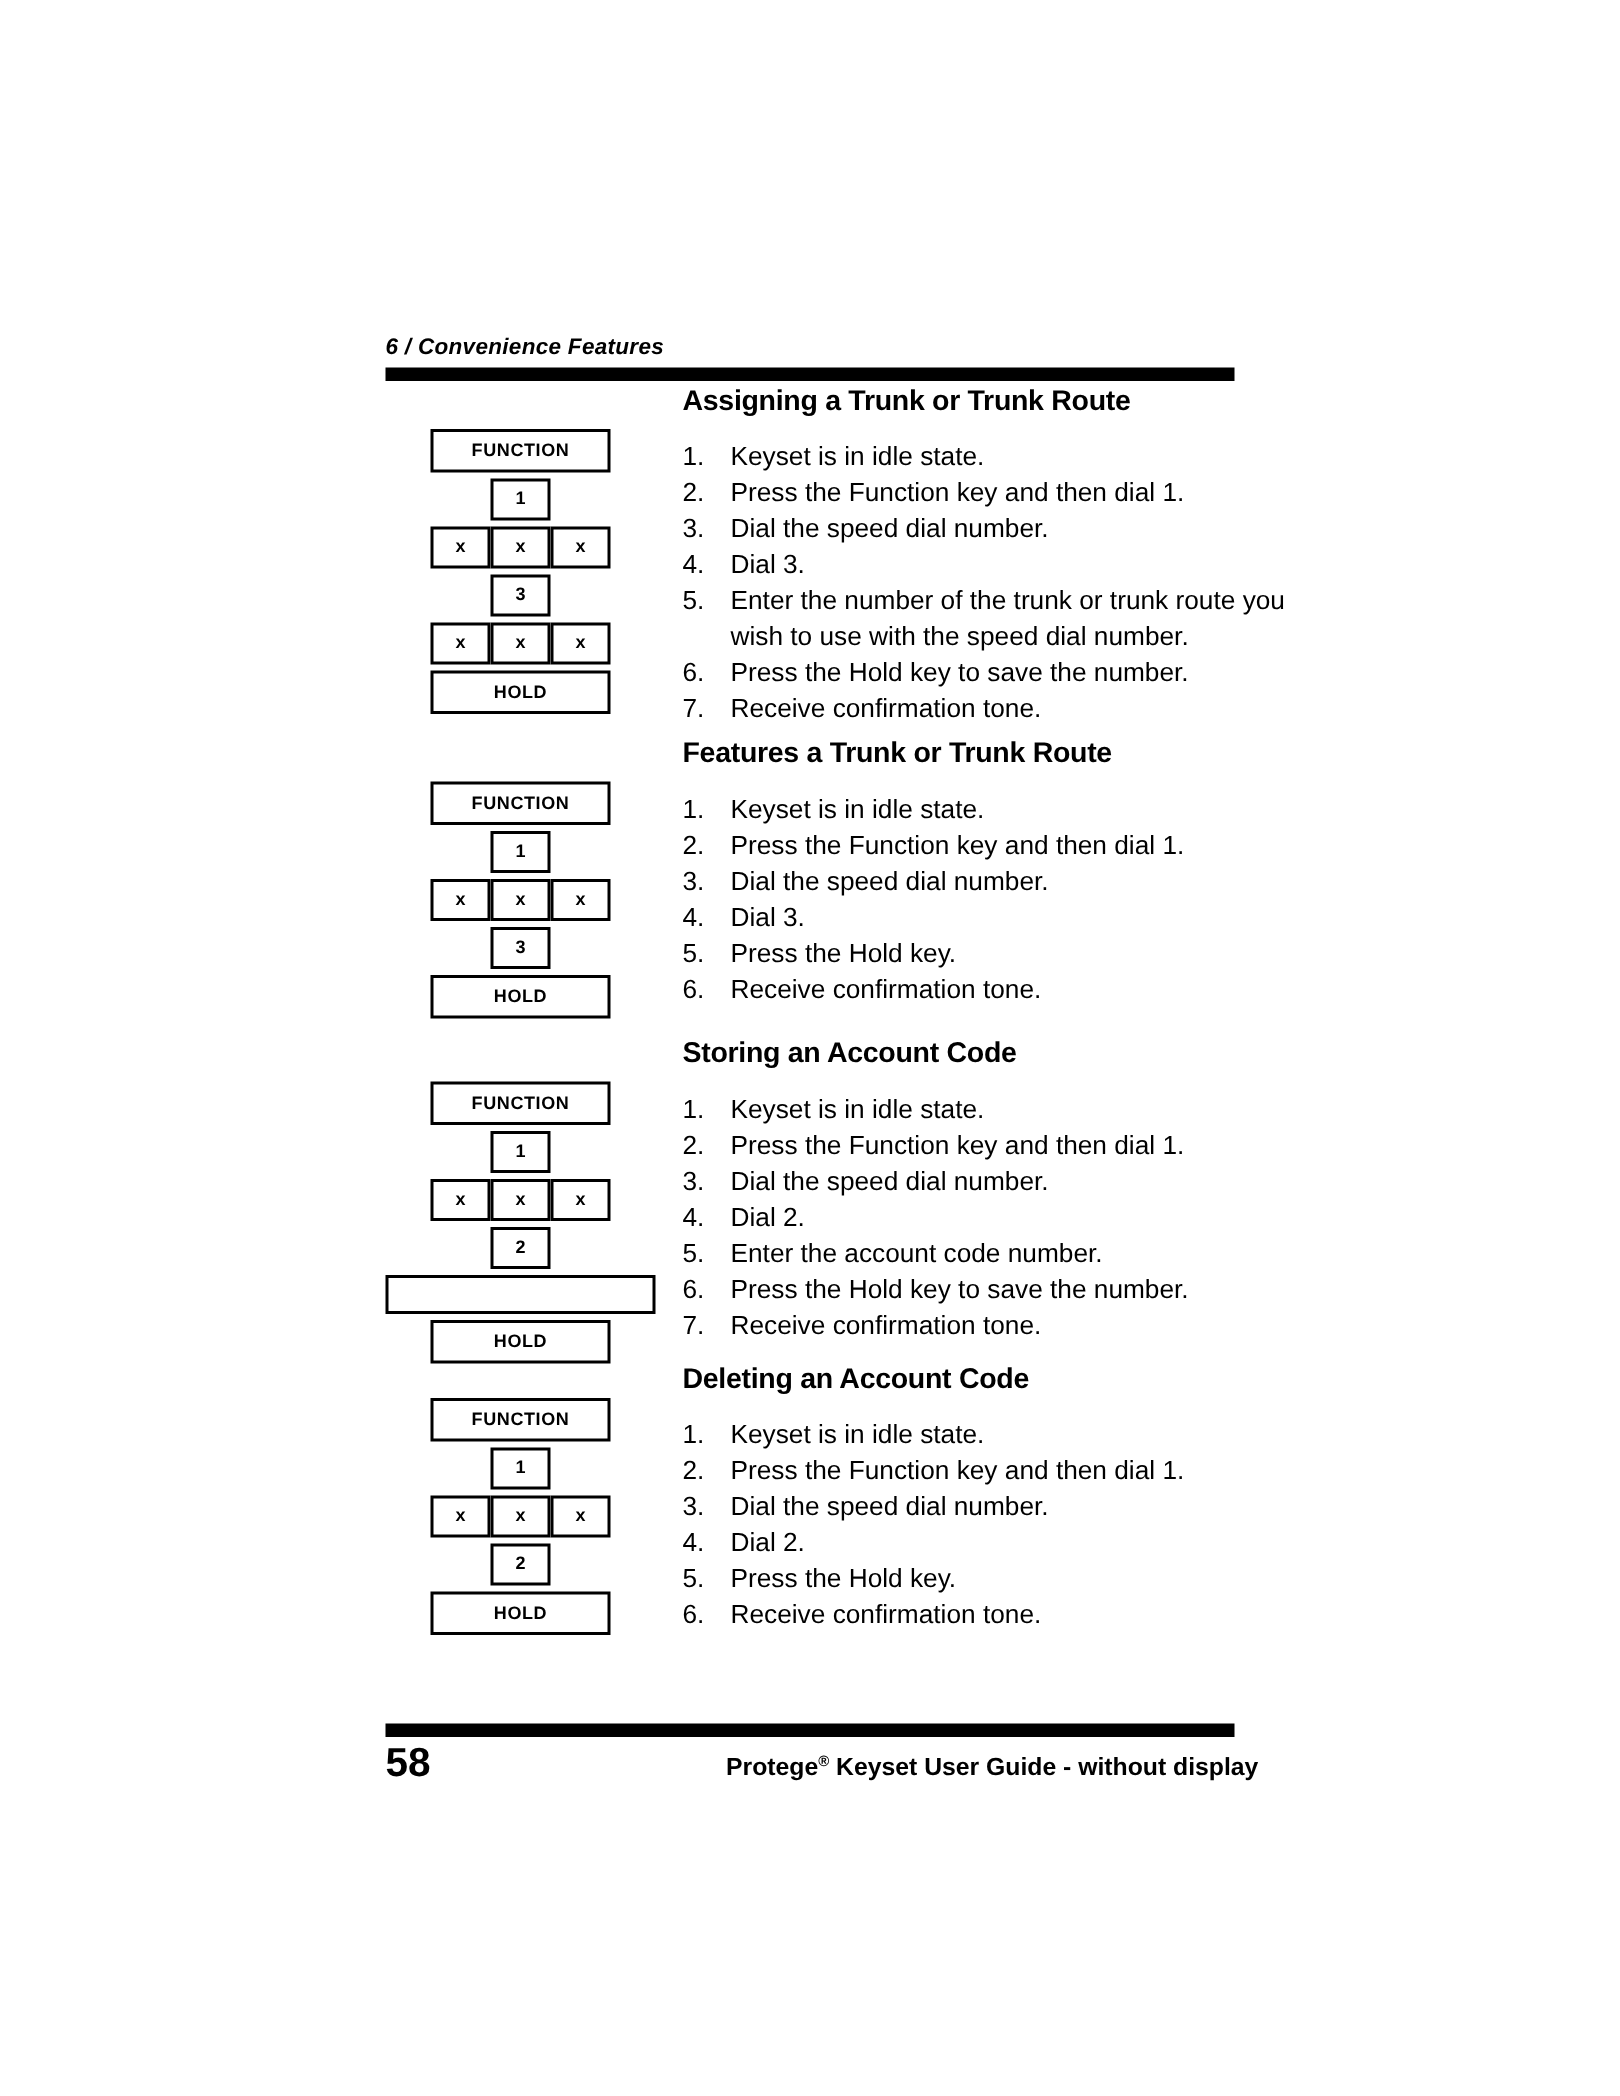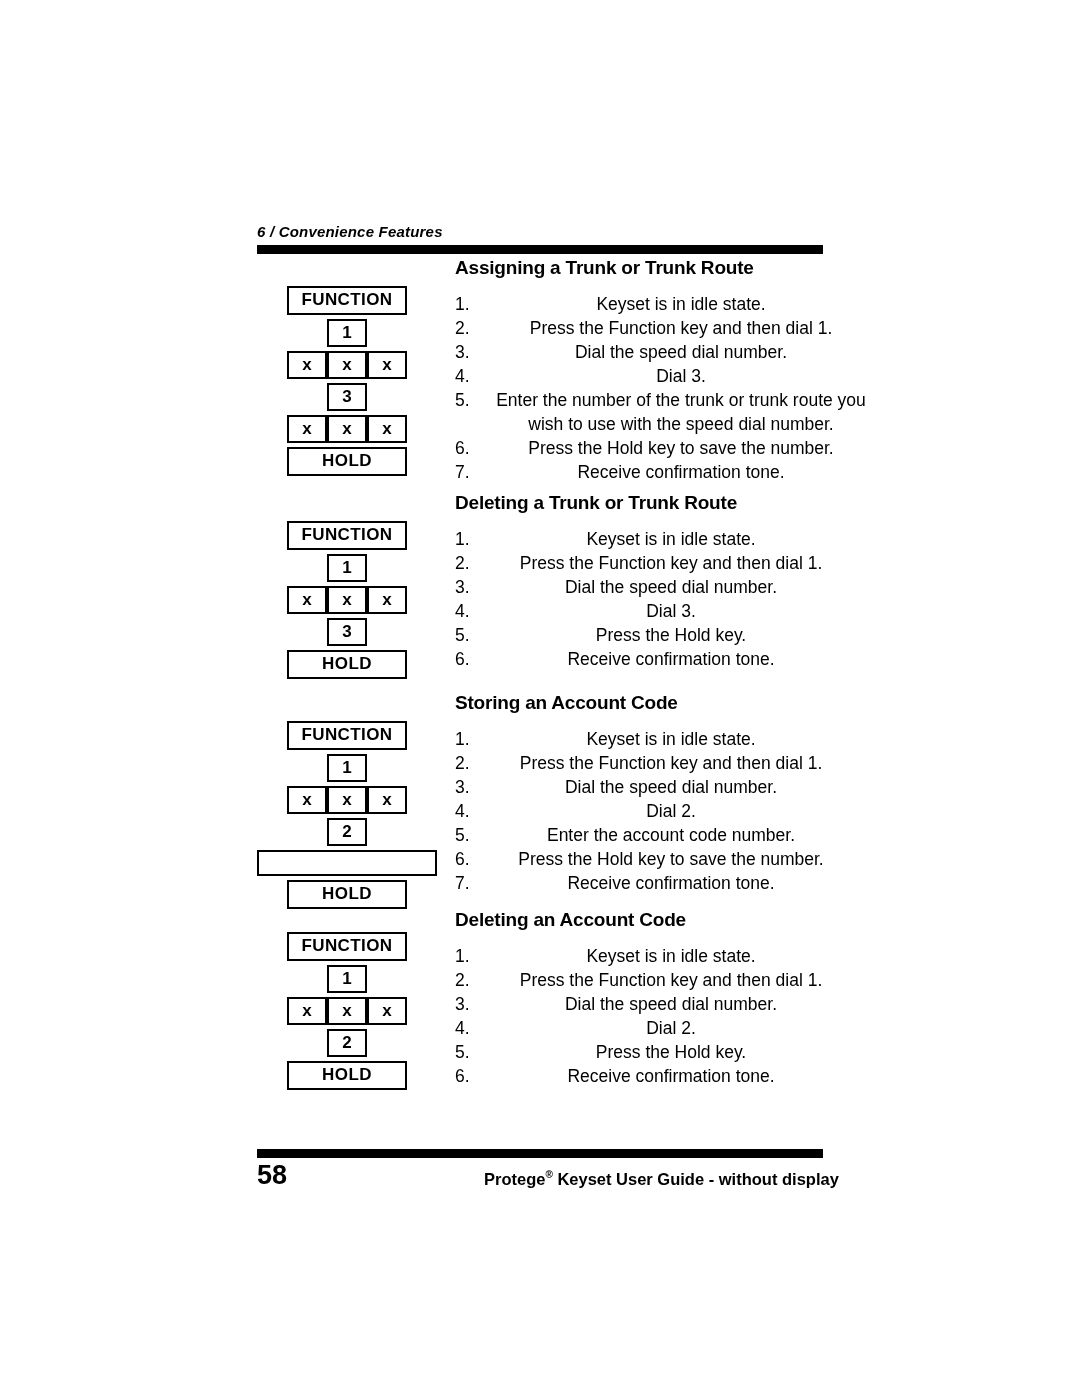--- a/index.html
+++ b/index.html
@@ -90,7 +90,7 @@
   .keybox {
     border: 2.5px solid #000;
     font-weight: bold;
-    font-size: 17px;
+    font-size: 12px;
     text-align: center;
     box-sizing: border-box;
     background: #fff;

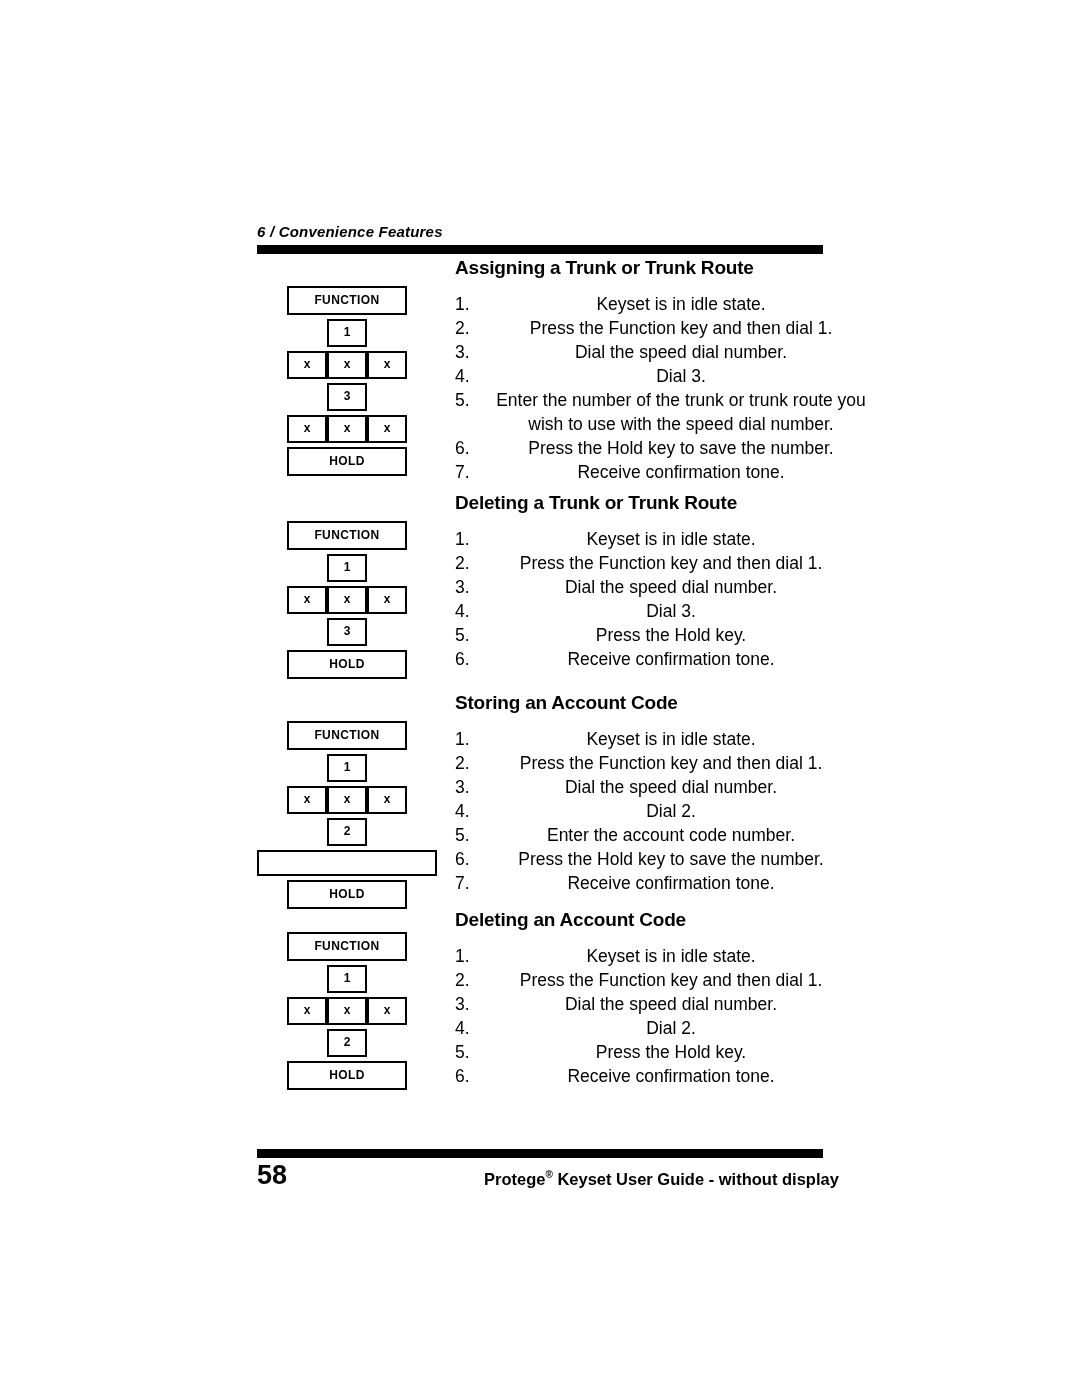--- a/index.html
+++ b/index.html
@@ -83,7 +83,6 @@
   ol.steps li .cont {
     display: block;
     padding-left: 0;
-    text-align: center;
   }
 
   

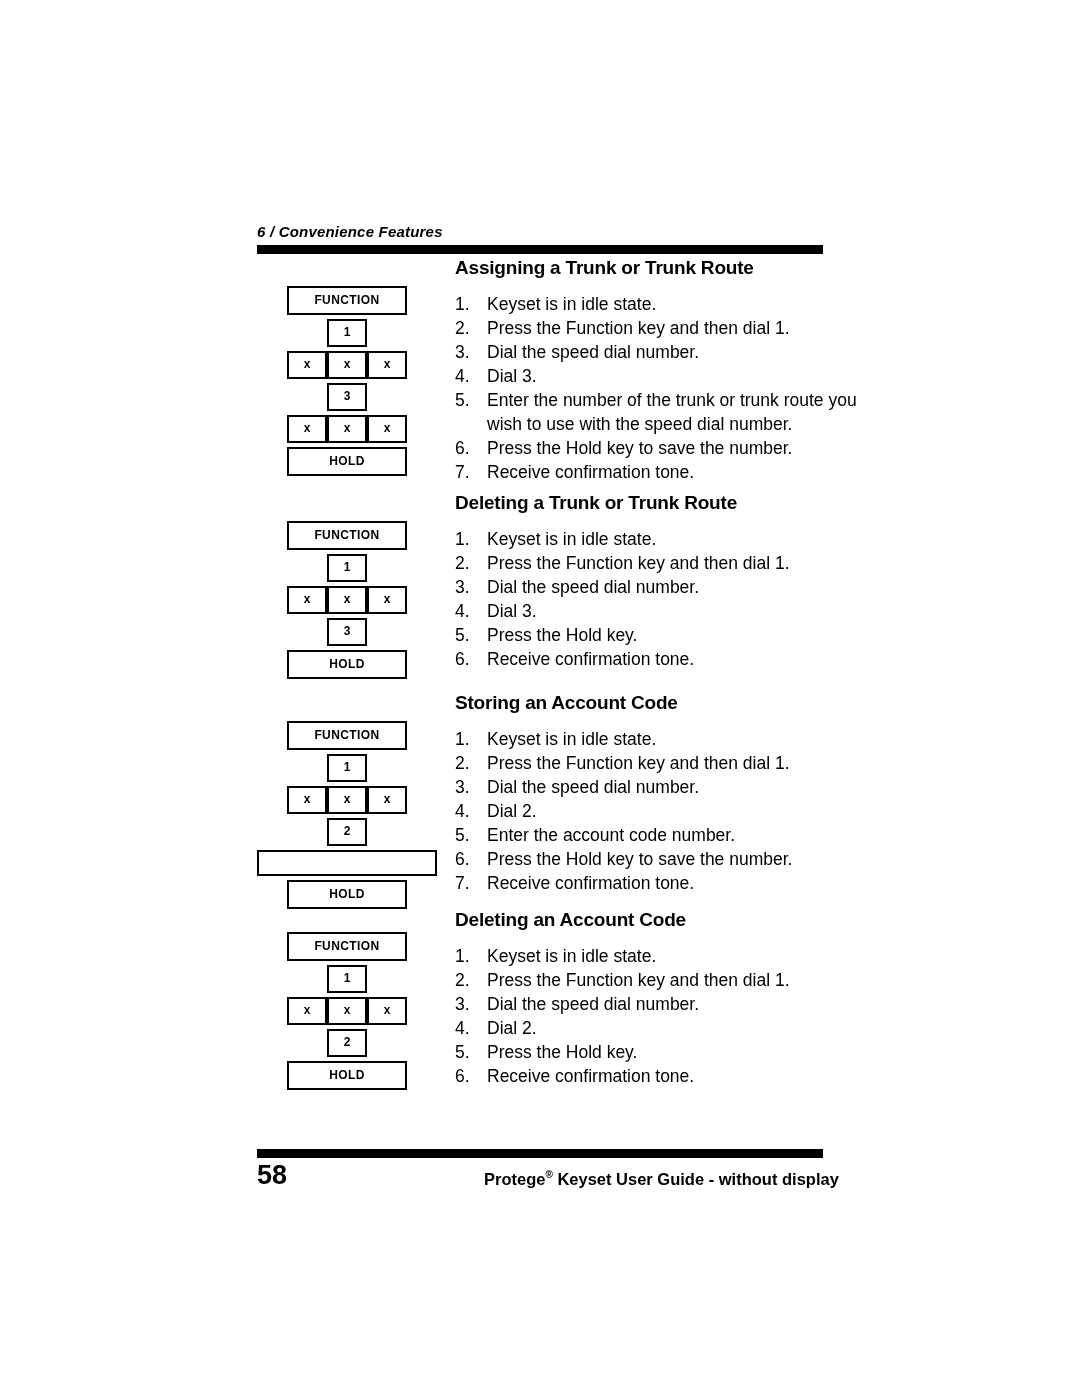--- a/index.html
+++ b/index.html
@@ -230,7 +230,7 @@
   </div>
 
   <div class="text-col" style="top:493px;">
-    <h2 class="title">Deleting a Trunk or Trunk Route</h2>
+    <h2 class="title">Features a Trunk or Trunk Route</h2>
     <ol class="steps" style="margin-top:13px;">
       <li>
           <span class="num">1.</span>

